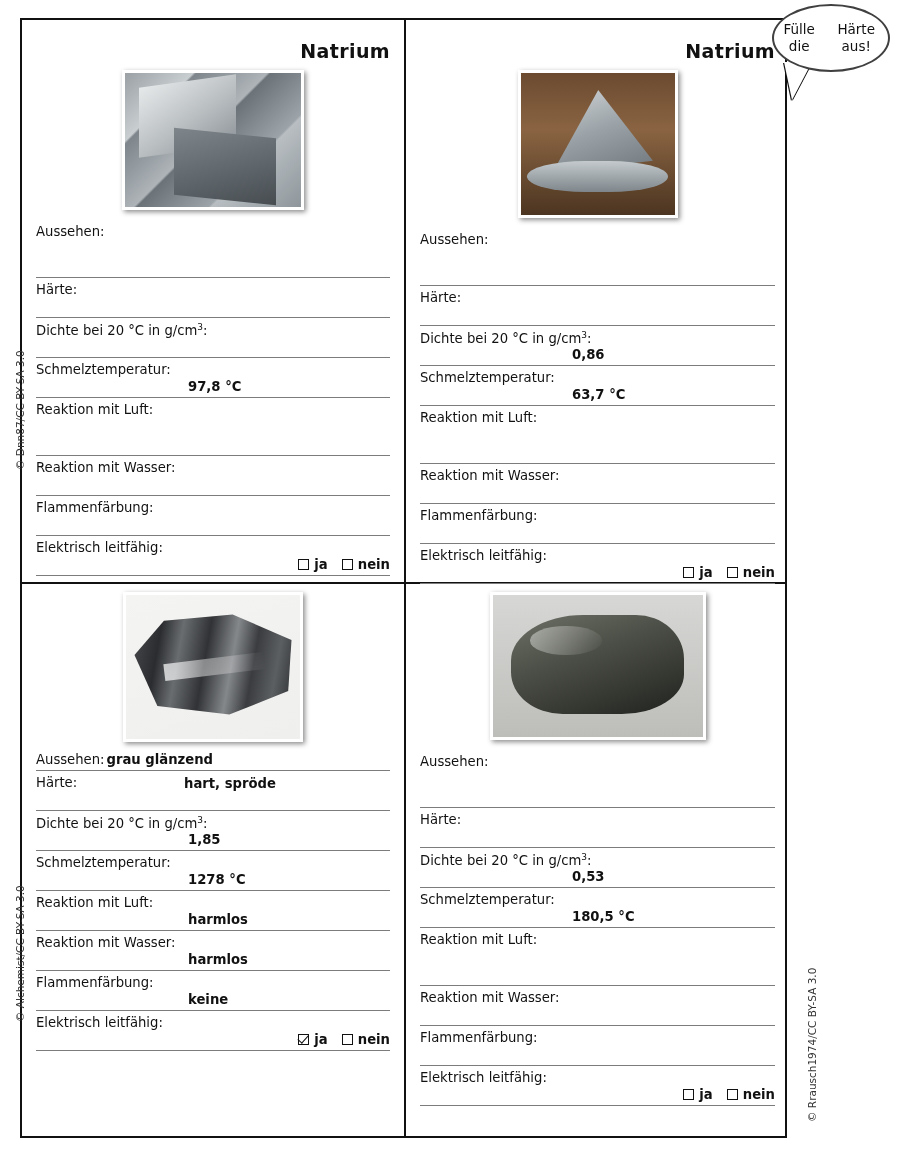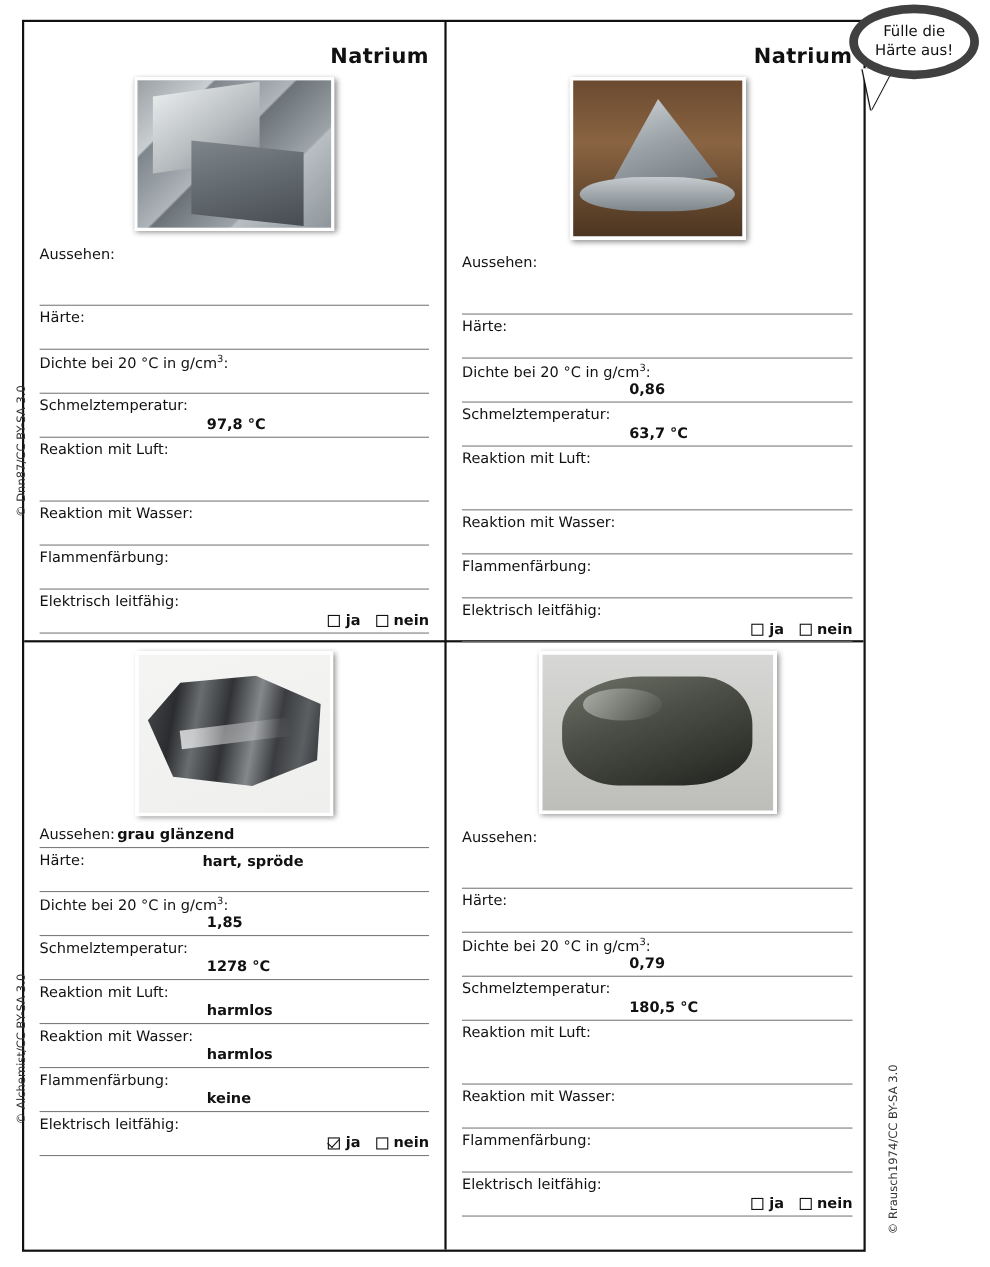--- a/index.html
+++ b/index.html
@@ -186,11 +186,11 @@
     position: absolute;
     right: 10px; top: 4px;
     width: 118px; height: 68px;
-    border: 8px solid #404040;
+    border: 2px solid #404040;
     border-radius: 50%;
     background: #fff;
     display: flex;
-    flex-direction: column;
+    flex-direction: row;
     align-items: center;
     justify-content: center;
     font-size: 13.5px;

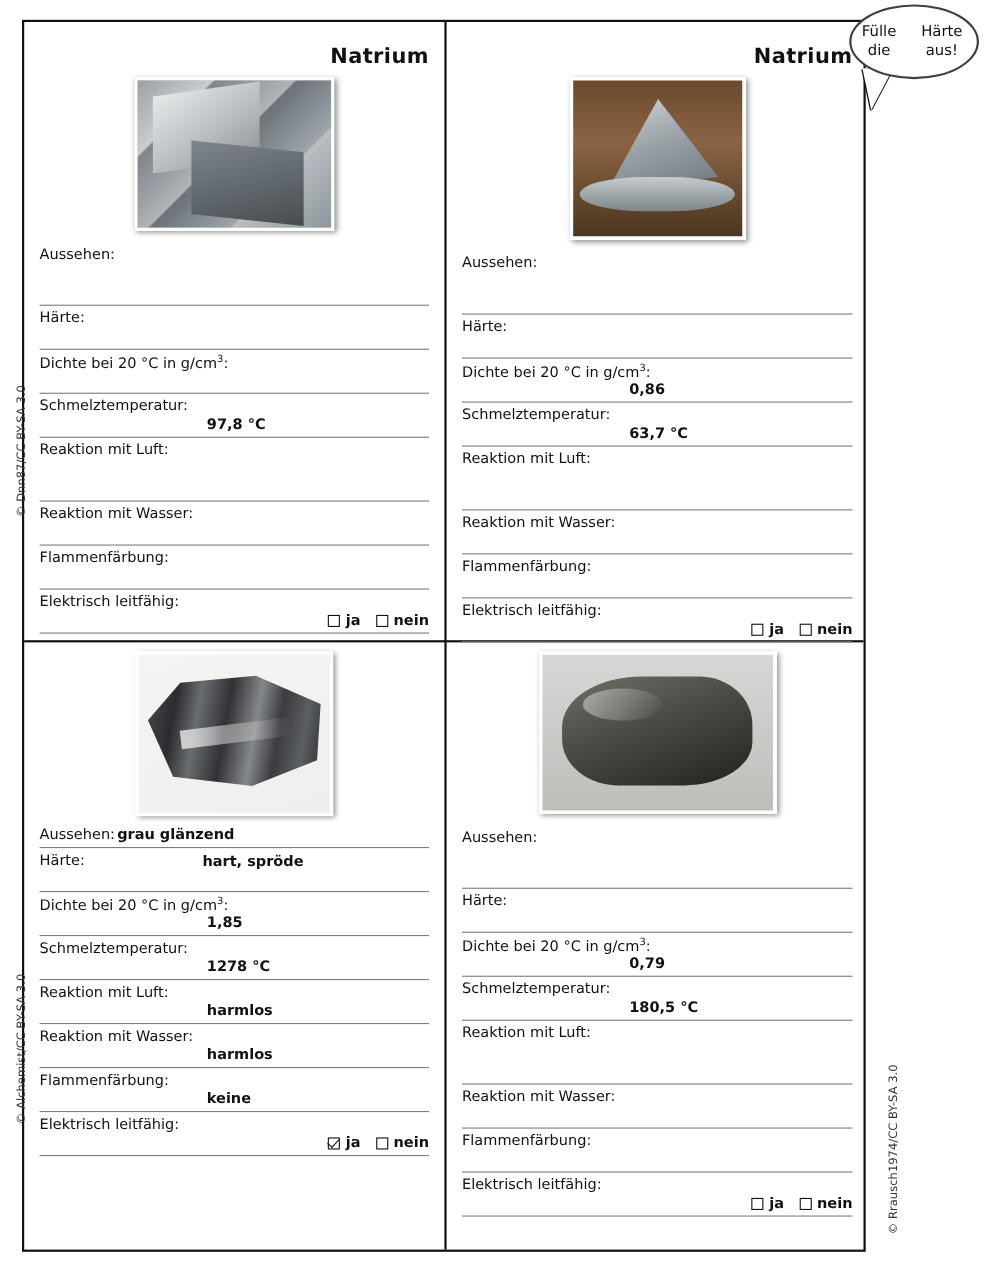--- a/index.html
+++ b/index.html
@@ -396,7 +396,7 @@
         </div>
         <div class="row lead">
           <span class="lbl"><span>Dichte bei 20 °C in g/cm</span><span class="sup">3</span><span>:</span></span>
-          <span class="val pos1">0,79</span>
+          <span class="val pos1">0,53</span>
         </div>
         <div class="row lead">
           <span class="lbl">Schmelztemperatur:</span>

